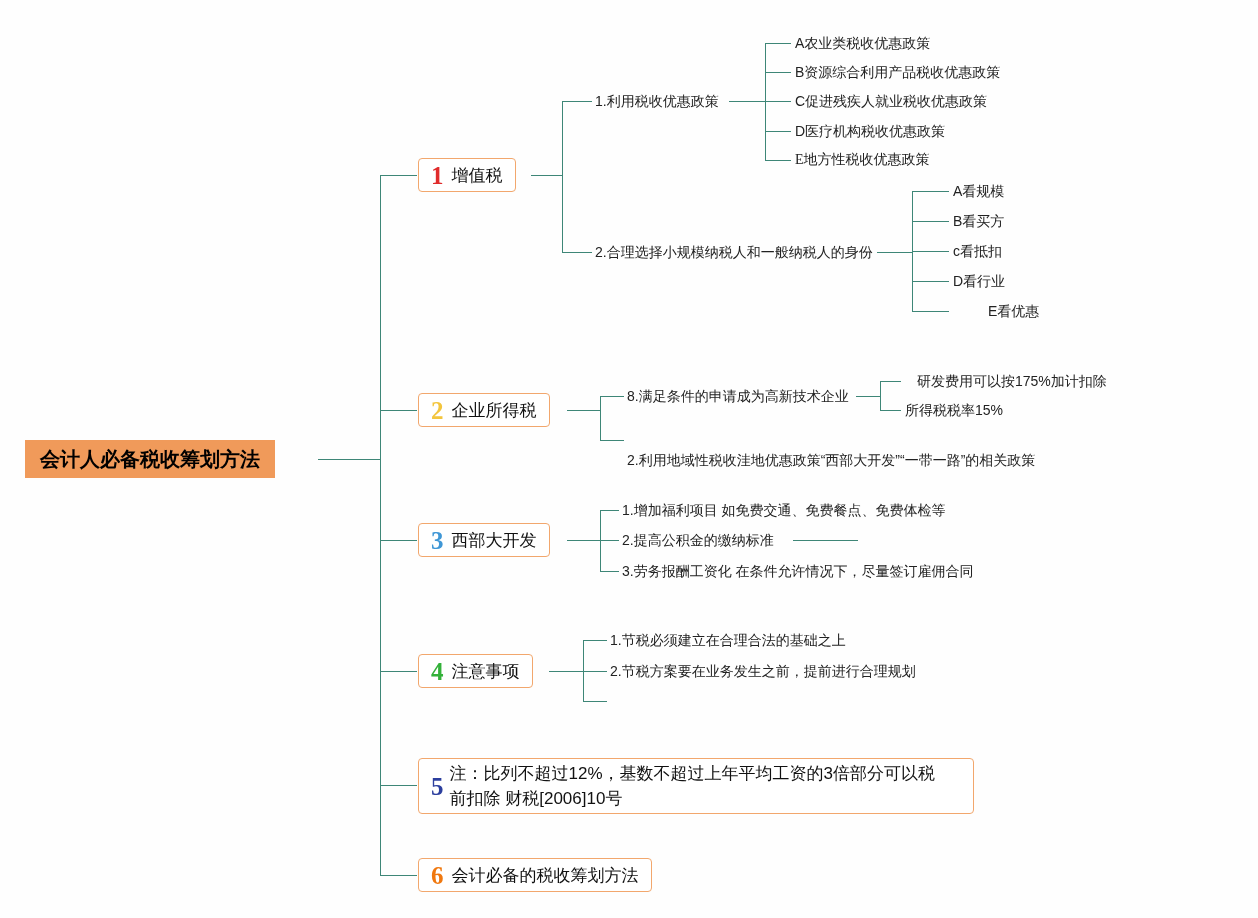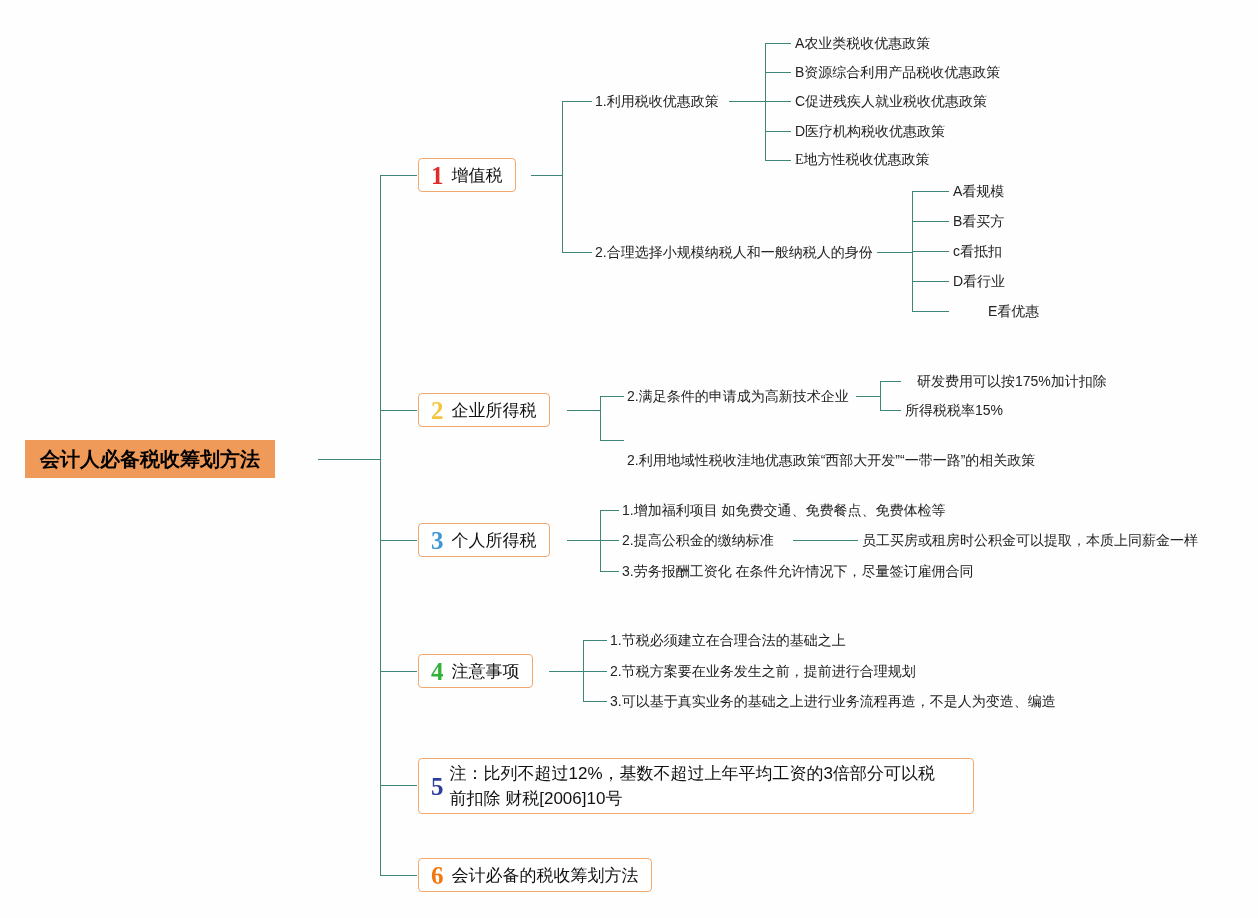--- a/index.html
+++ b/index.html
@@ -89,7 +89,7 @@
     <span class="lbl">企业所得税</span>
   </div>
 
-  <div class="tnode" style="left:627px;top:386px;">2.满足条件的申请成为高新技术企业</div>
+  <div class="tnode" style="left:627px;top:386px;">8.满足条件的申请成为高新技术企业</div>
   <div class="tnode" style="left:905px;top:371px;margin-left:12px;">研发费用可以按175%加计扣除</div>
   <div class="tnode" style="left:905px;top:400px;">所得税税率15%</div>
   <div class="tnode" style="left:627px;top:430px;margin-top:20px;">2.利用地域性税收洼地优惠政策“西部大开发”“一带一路”的相关政策</div>

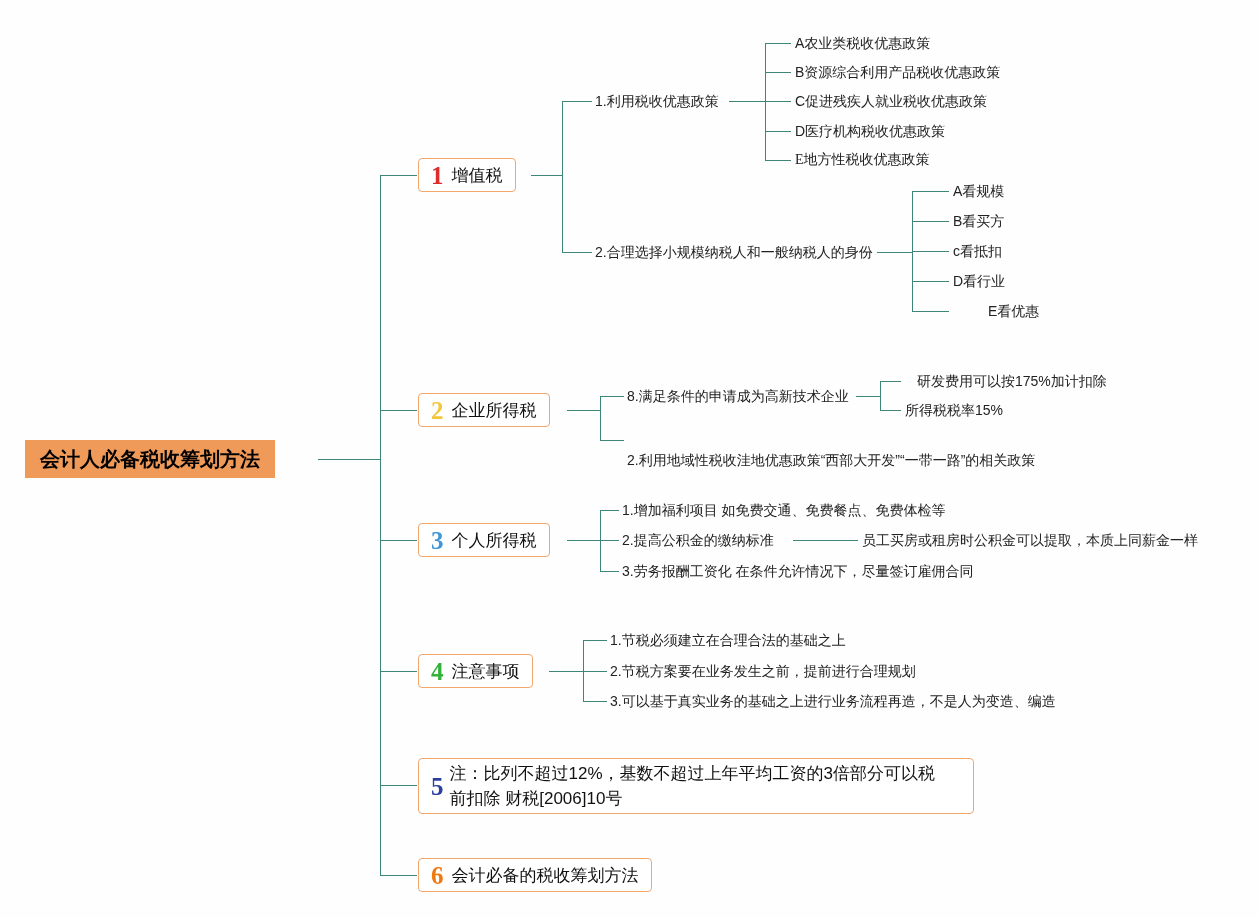--- a/index.html
+++ b/index.html
@@ -96,7 +96,7 @@
 
   <div class="branch" style="left:418px;top:523px;">
     <span class="num" style="color: rgb(63, 151, 214);">3</span>
-    <span class="lbl">个人所得税</span>
+    <span class="lbl">西部大开发</span>
   </div>
 
   <div class="tnode" style="left:622px;top:500px;">1.增加福利项目 如免费交通、免费餐点、免费体检等</div>

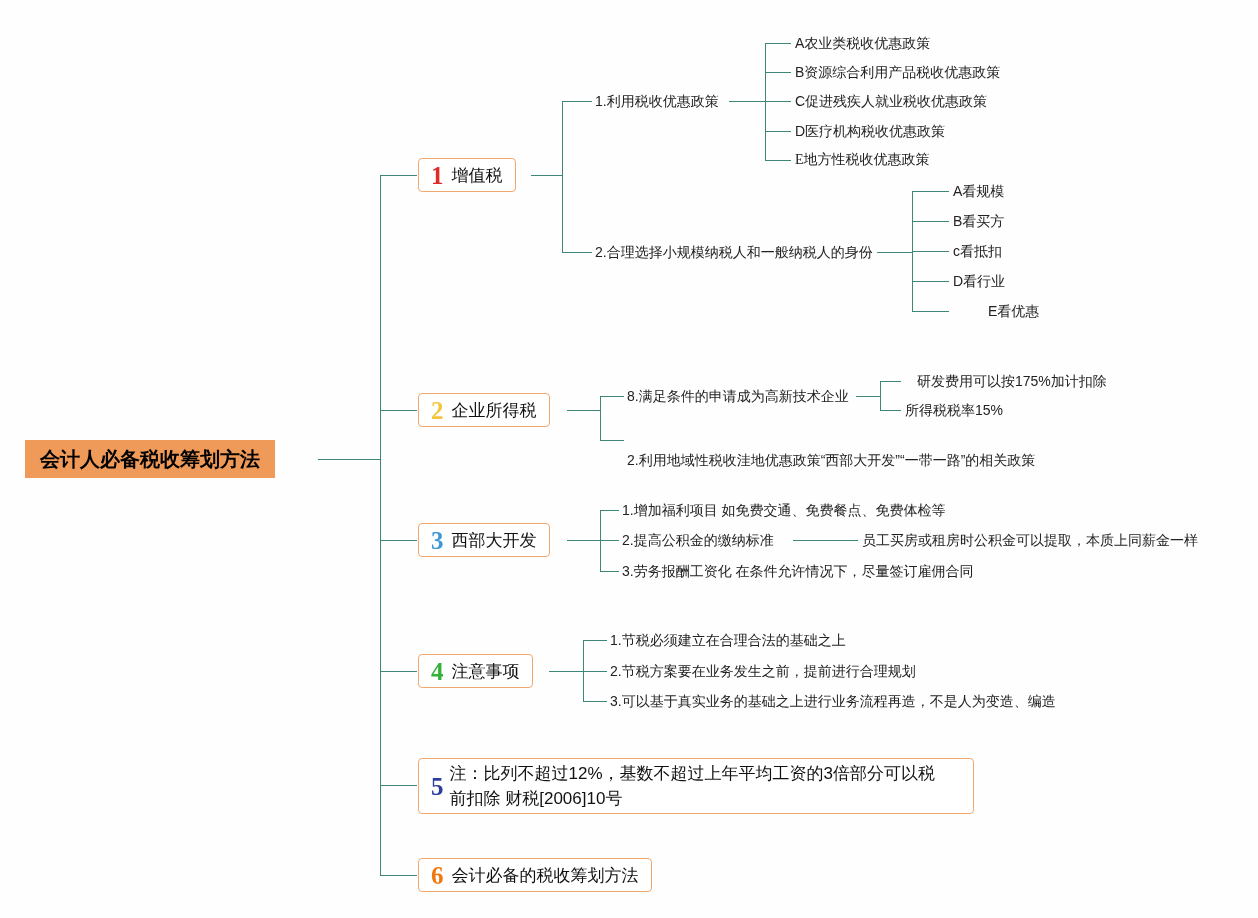--- a/index.html
+++ b/index.html
@@ -101,7 +101,6 @@
 
   <div class="tnode" style="left:622px;top:500px;">1.增加福利项目 如免费交通、免费餐点、免费体检等</div>
   <div class="tnode" style="left:622px;top:530px;">2.提高公积金的缴纳标准</div>
-  <div class="tnode" style="left:862px;top:530px;">员工买房或租房时公积金可以提取，本质上同薪金一样</div>
   <div class="tnode" style="left:622px;top:561px;">3.劳务报酬工资化 在条件允许情况下，尽量签订雇佣合同</div>
 
   <div class="branch" style="left:418px;top:654px;">

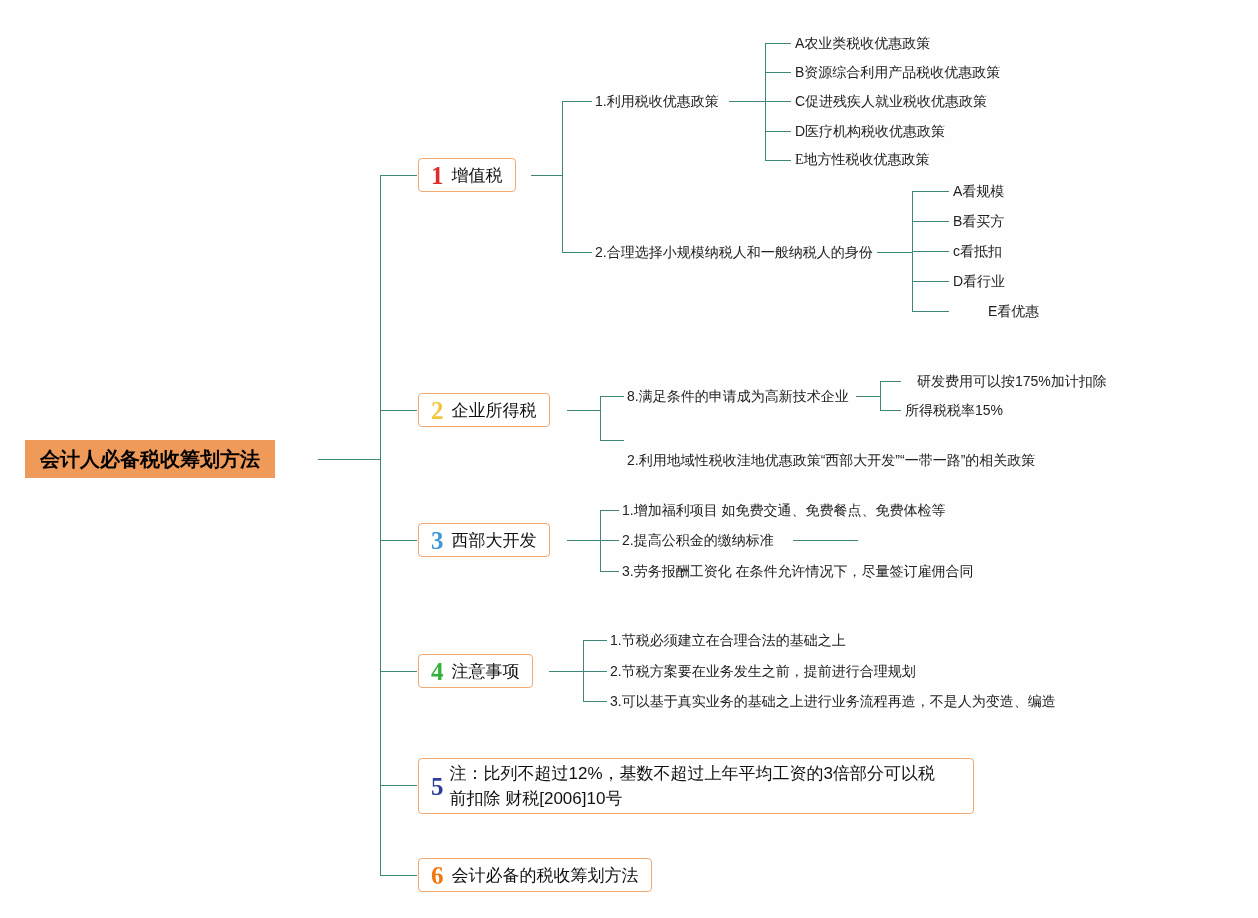--- a/index.html
+++ b/index.html
@@ -110,7 +110,6 @@
 
   <div class="tnode" style="left:610px;top:630px;">1.节税必须建立在合理合法的基础之上</div>
   <div class="tnode" style="left:610px;top:661px;">2.节税方案要在业务发生之前，提前进行合理规划</div>
-  <div class="tnode" style="left:610px;top:691px;">3.可以基于真实业务的基础之上进行业务流程再造，不是人为变造、编造</div>
 
   <div class="branch note" style="left:418px;top:758px;">
     <span class="num" style="color: rgb(44, 63, 158);">5</span>

